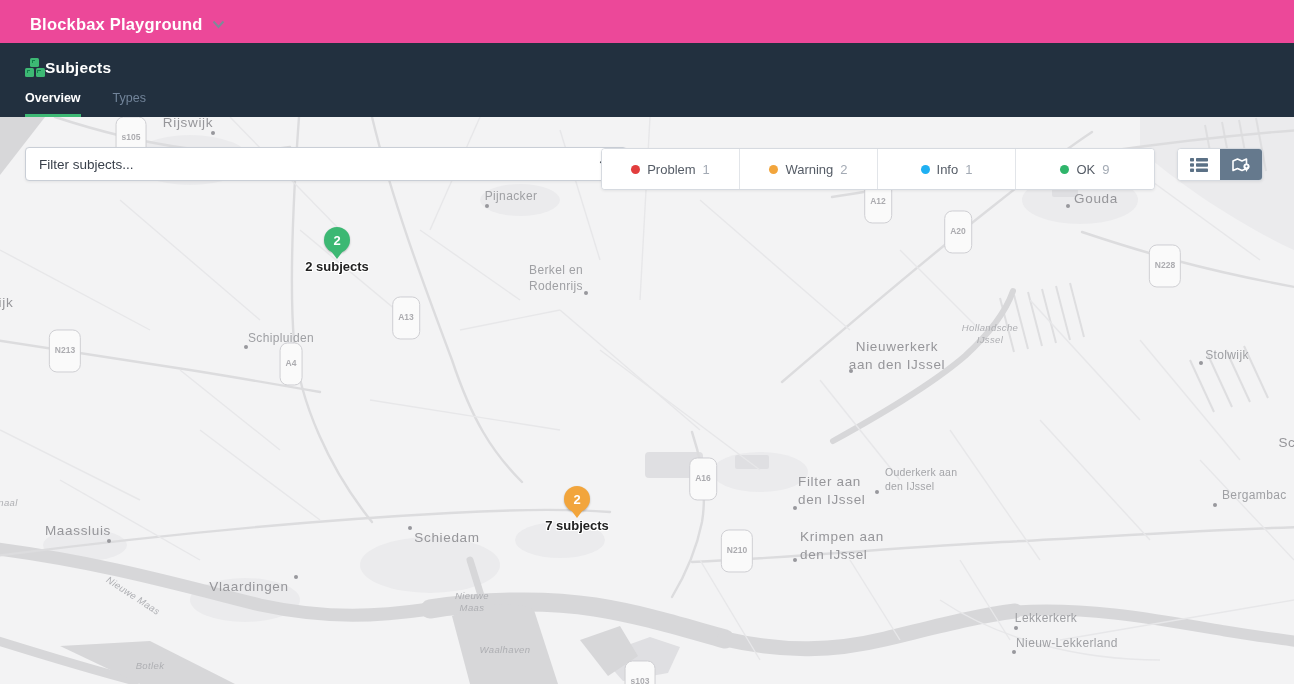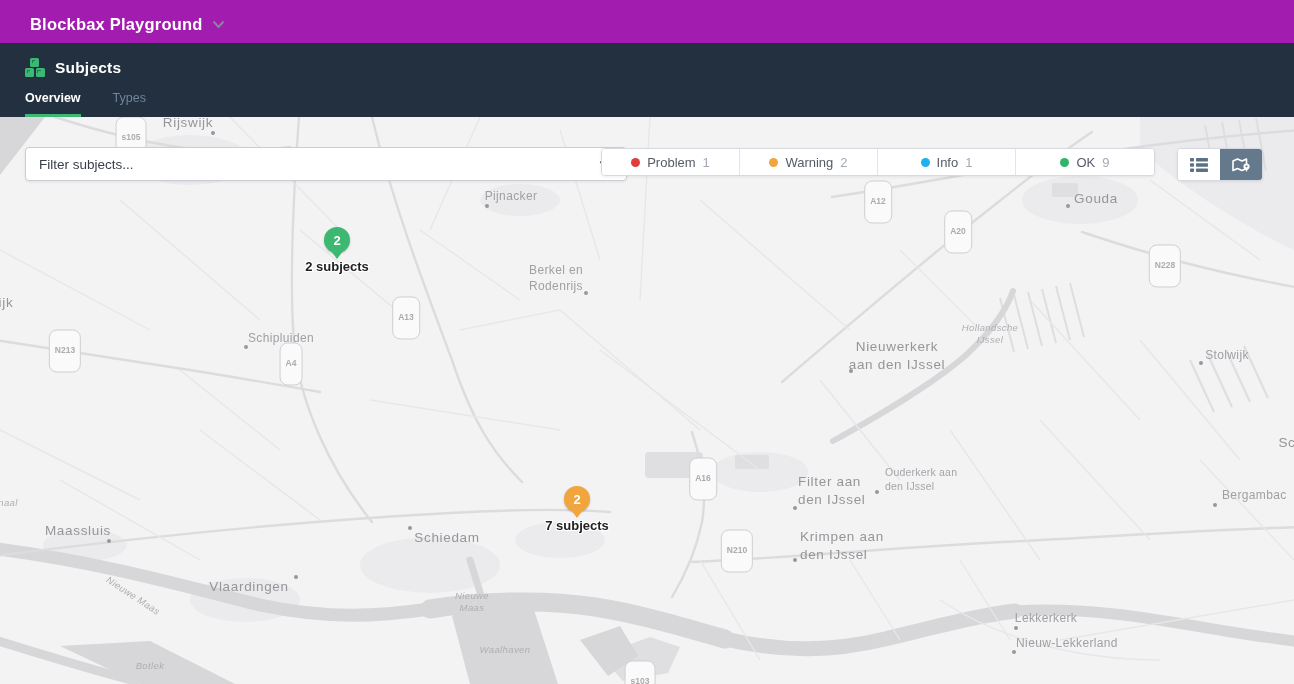--- a/index.html
+++ b/index.html
@@ -11,7 +11,7 @@
   
   .topbar{
     position:absolute;top:0;left:0;right:0;height:52px;z-index:40;
-    background:#a21caf;border-bottom:3px solid #141e29;
+    background:#ec4899;border-bottom:3px solid #141e29;
     display:flex;align-items:center;padding:0 30px;
   }
   .workspace{display:flex;align-items:center;gap:9px;cursor:pointer;}

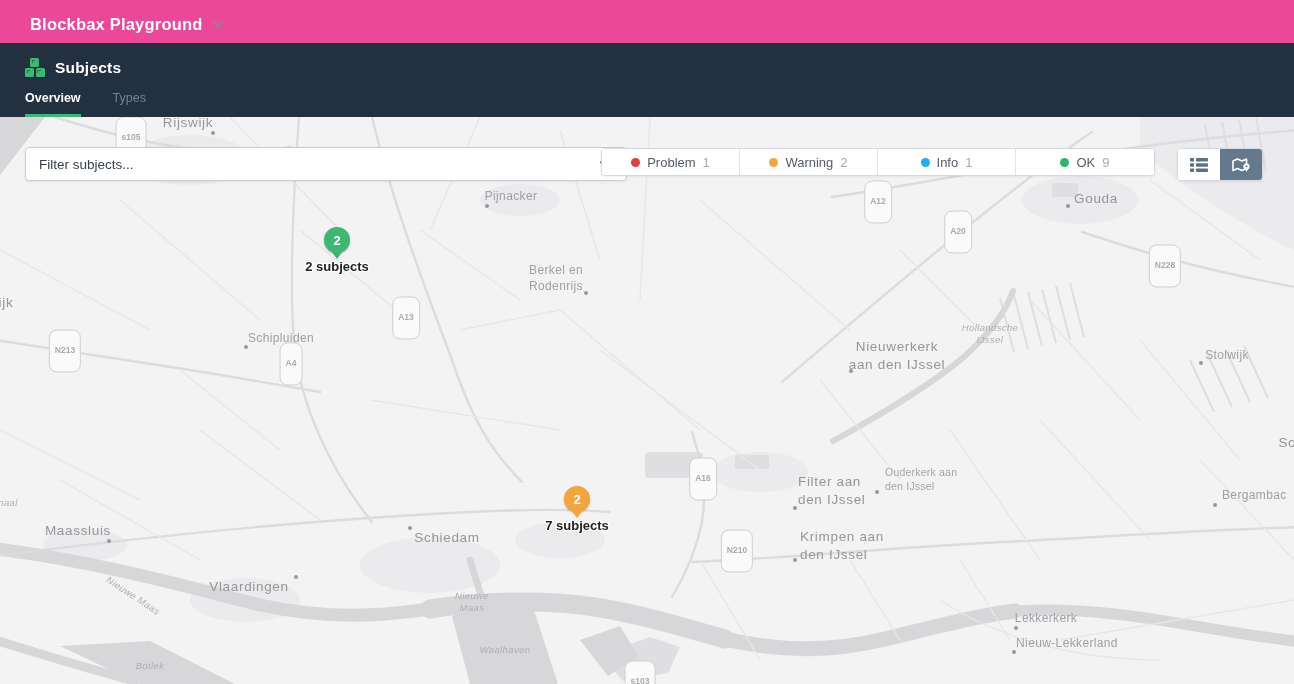--- a/index.html
+++ b/index.html
@@ -20,7 +20,7 @@
     position:absolute;top:43px;left:0;right:0;height:74px;z-index:40;
     background:#22303f;padding-left:25px;
   }
-  .title-row{display:flex;align-items:center;gap:10px;margin-top:15px;}
+  .title-row{display:flex;align-items:center;gap:0;margin-top:15px;}
   .subjects-icon{position:relative;width:20px;height:20px;flex:0 0 auto;}
   .subjects-icon i{position:absolute;width:9px;height:9px;background:#3db874;border-radius:1.5px;}
   .subjects-icon i b{position:absolute;left:1.5px;top:1.5px;width:3.5px;height:3.5px;border-left:1.5px solid #12824b;border-top:1.5px solid #12824b;}

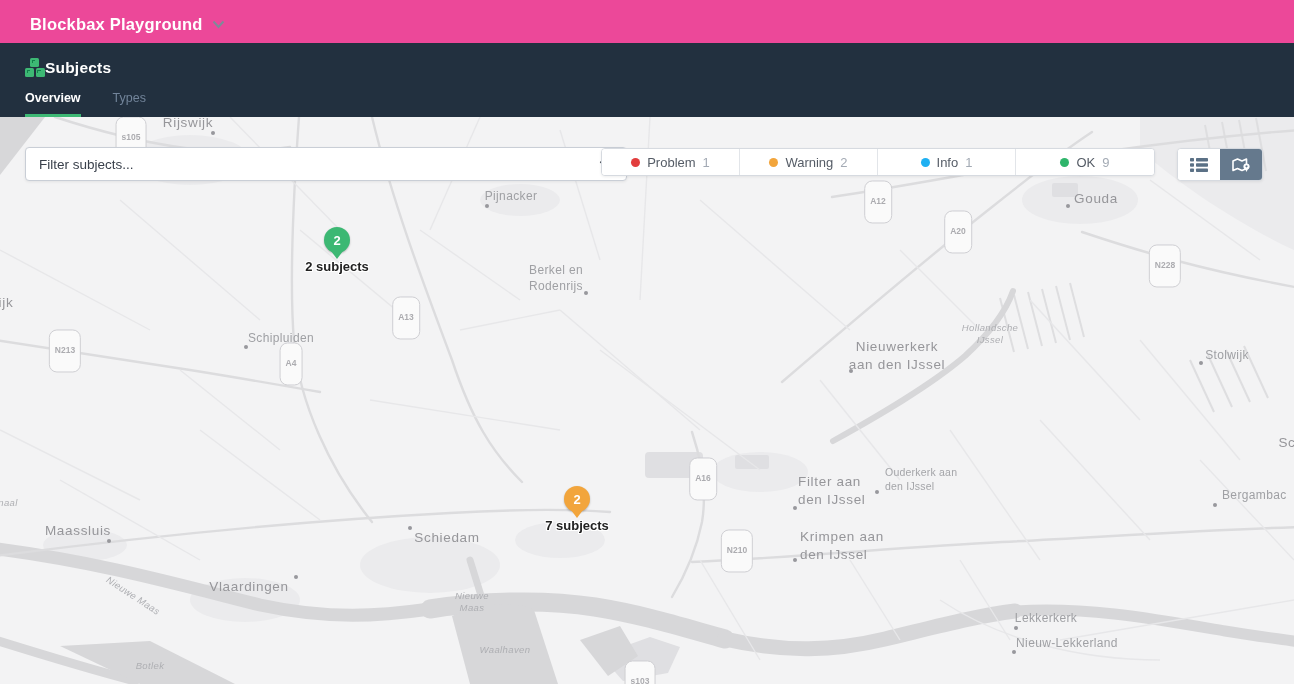--- a/index.html
+++ b/index.html
@@ -71,7 +71,7 @@
   .filter-text{font-size:13.5px;color:#39404b;}
   .filter .chev{margin-left:auto;}
   .status-group{
-    position:absolute;left:601px;top:148px;height:28px;z-index:20;display:flex;
+    position:absolute;left:601px;top:148px;height:42px;z-index:20;display:flex;
     background:#fff;border:1px solid #d6dae0;border-radius:4px;overflow:hidden;
     box-shadow:0 1px 3px rgba(0,0,0,.07);
   }

